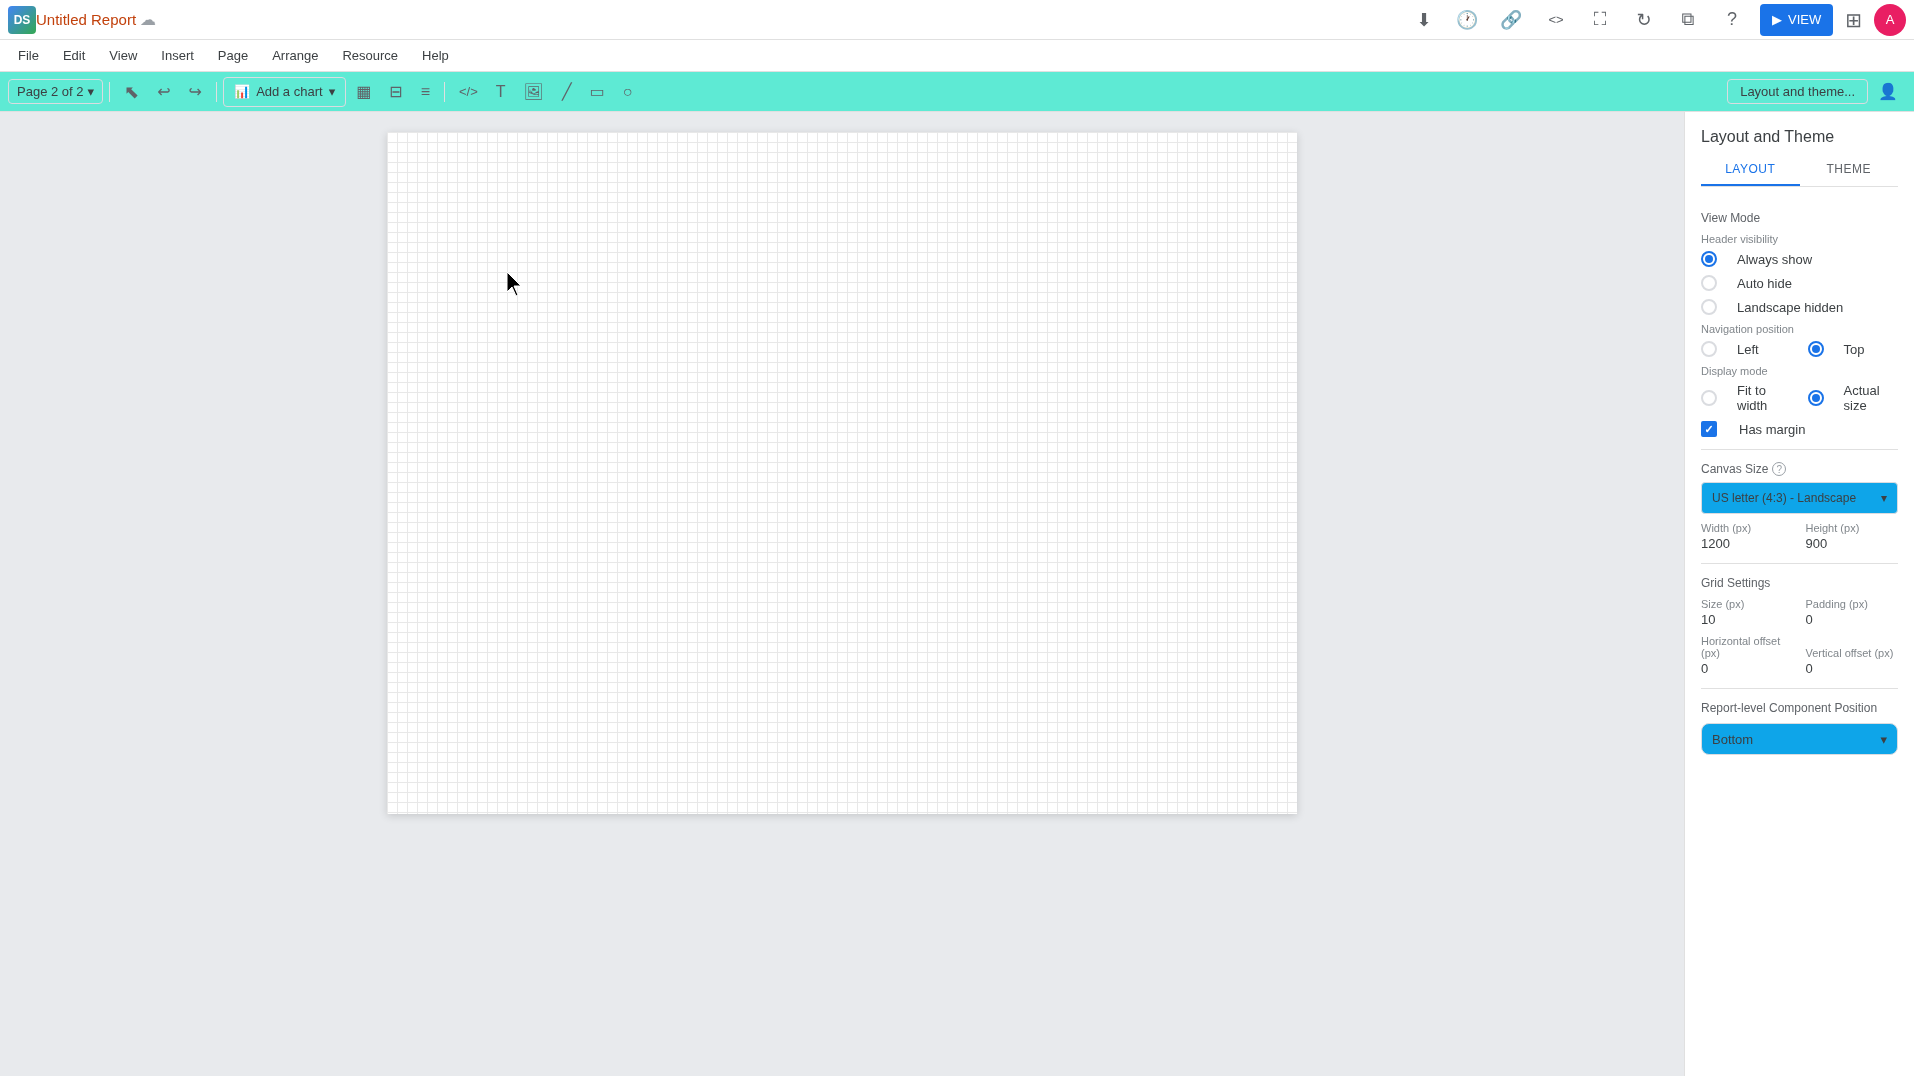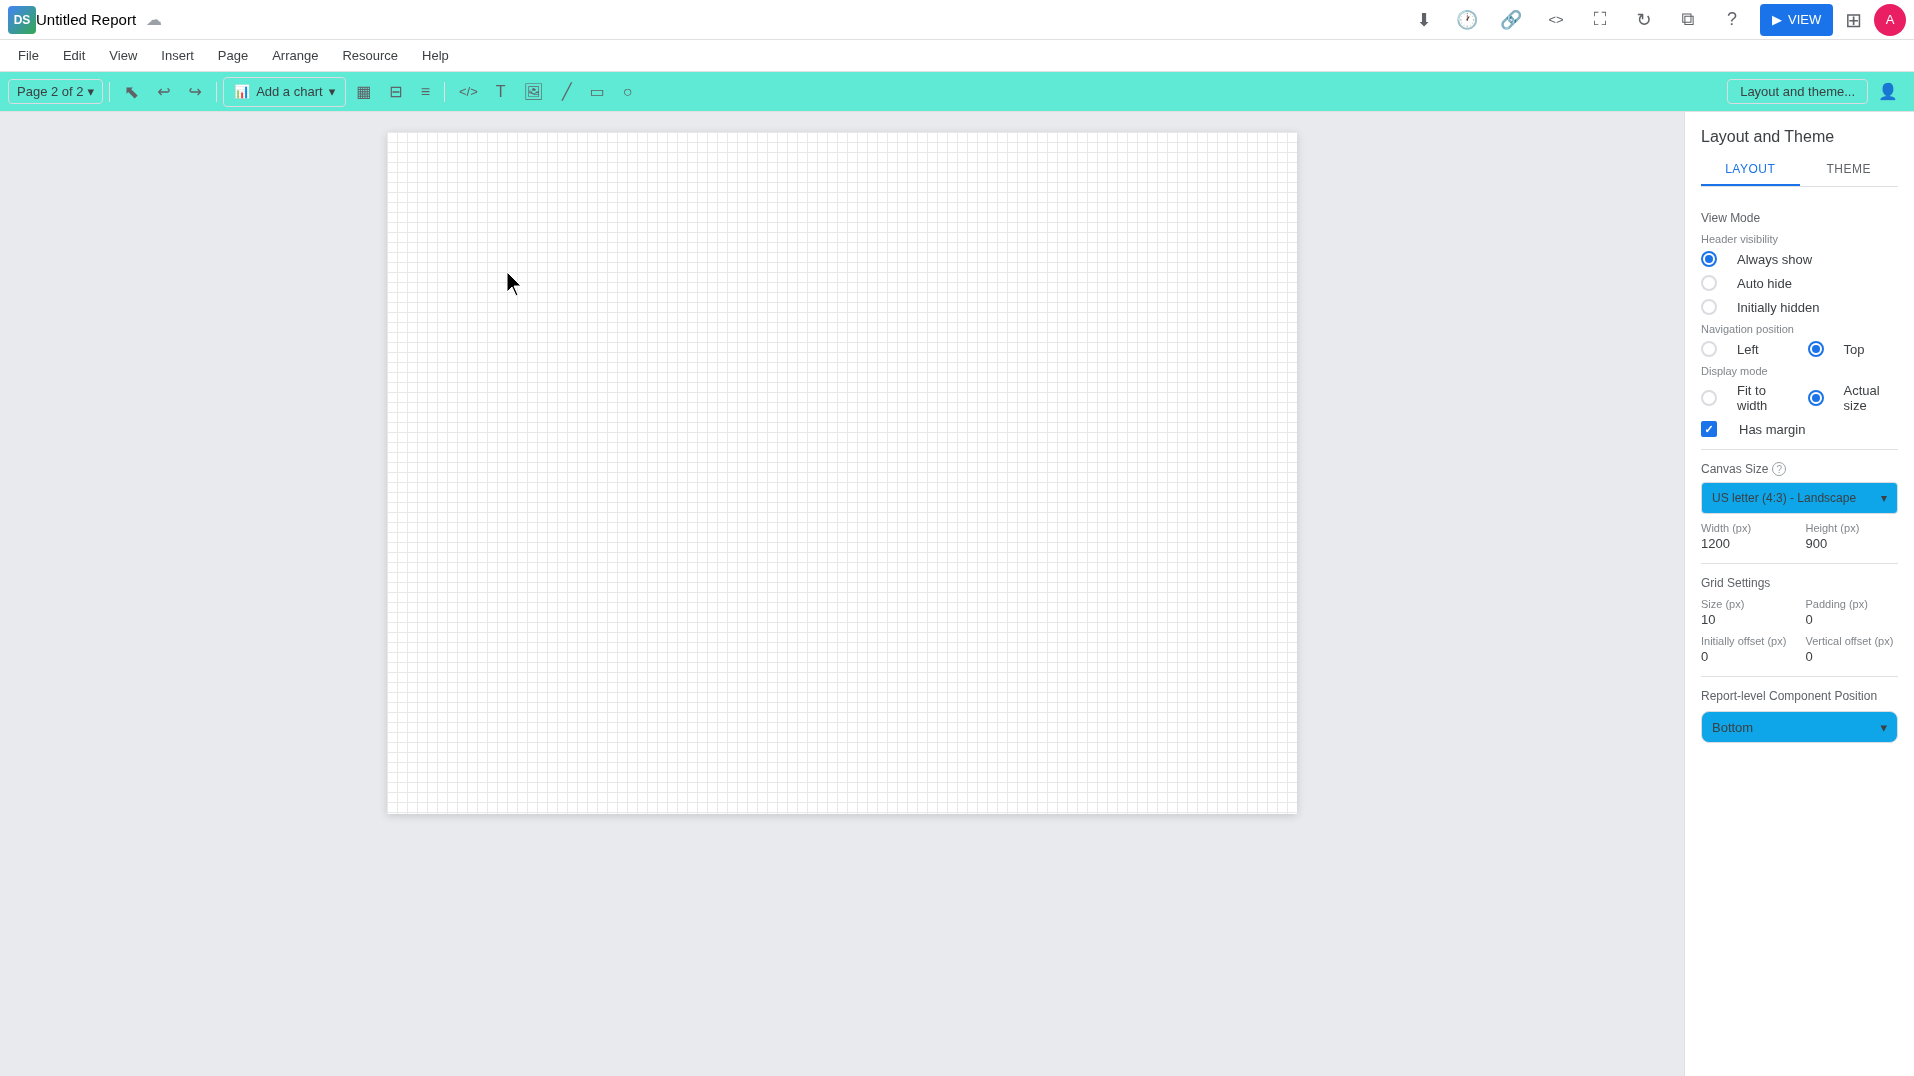--- a/index.html
+++ b/index.html
@@ -23,8 +23,8 @@
       flex-shrink: 0;
     }
     #report-title {
-      font-size: 15px; color: #000000; font-weight: 400;
-      margin-right: 10px;
+      font-size: 15px; color: #c2410c; font-weight: 400;
+      margin-right: 4px;
     }
     #cloud-icon { color: #9aa0a6; font-size: 16px; }
     .top-bar-spacer { flex: 1; }

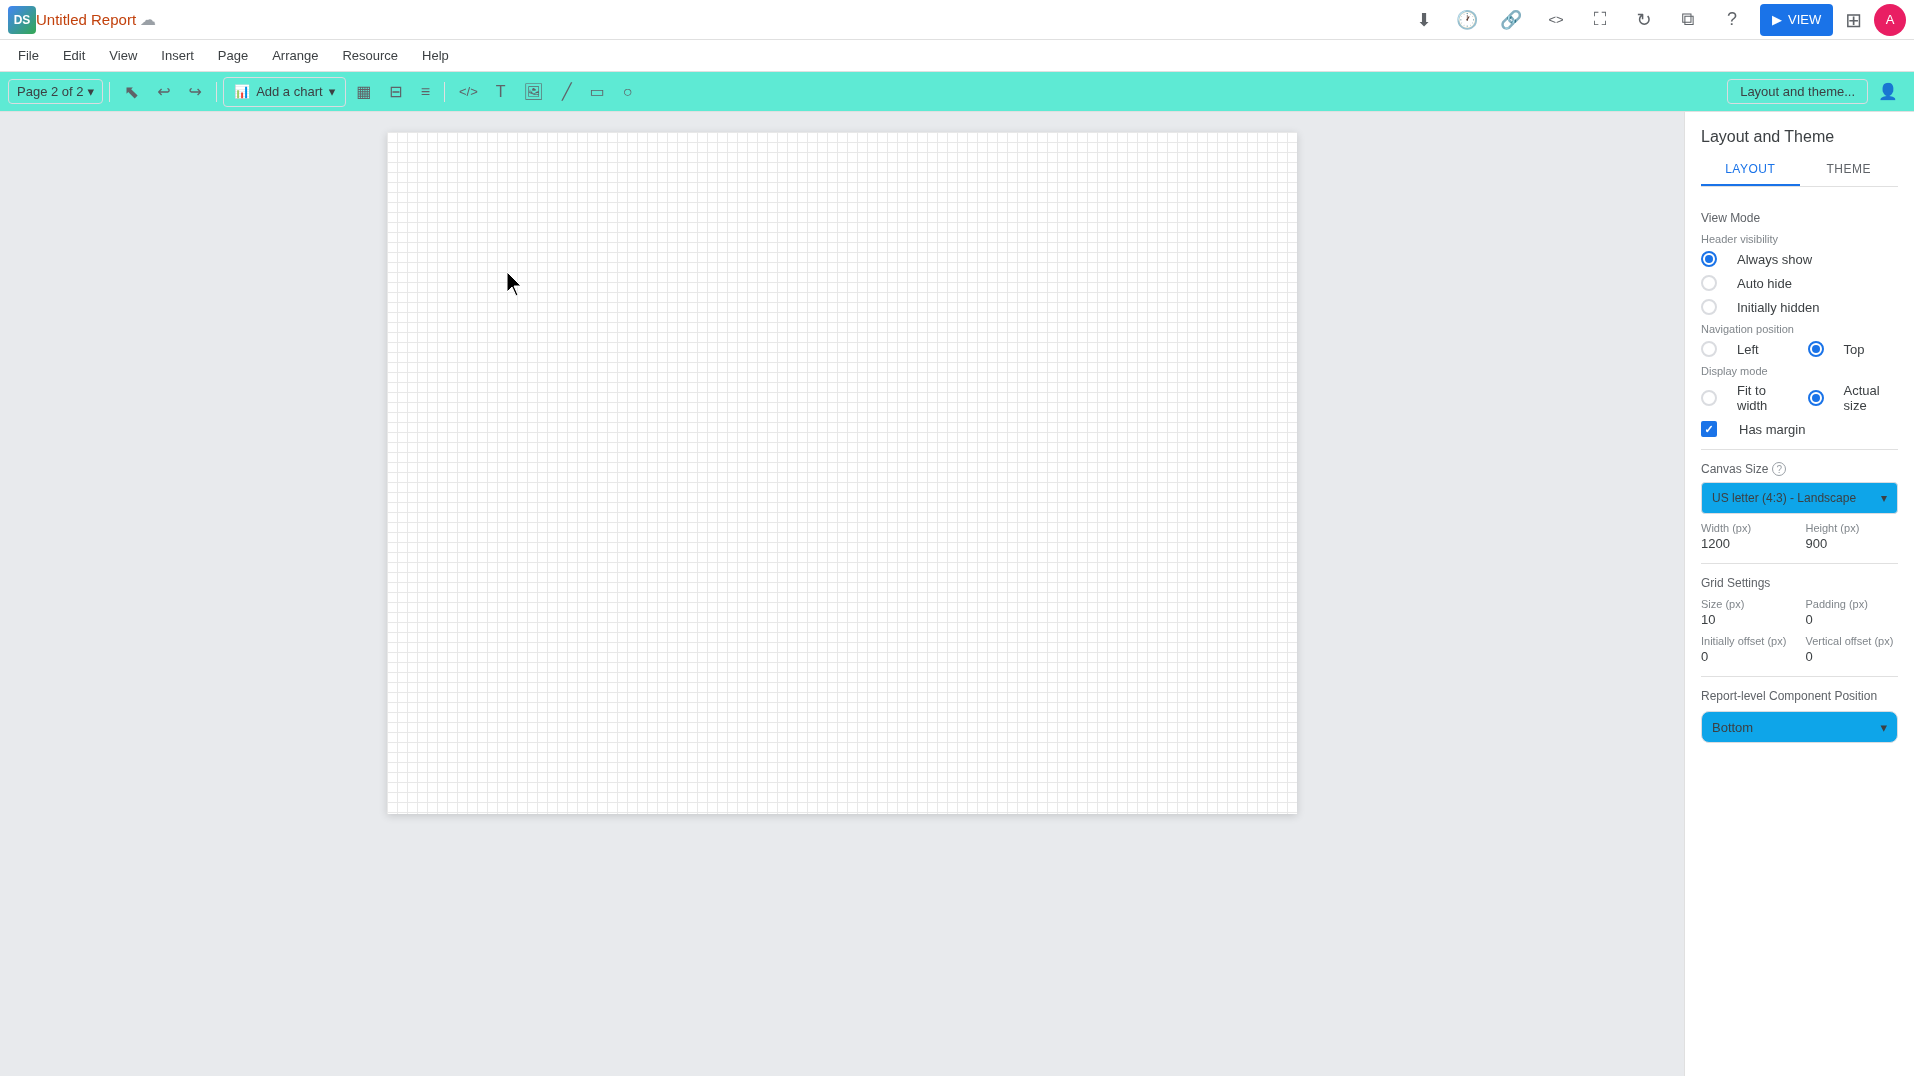--- a/index.html
+++ b/index.html
@@ -405,7 +405,7 @@
         </div>
         <div class="radio-item">
           <div class="radio-circle"></div>
-          <span class="radio-label">Initially hidden</span>
+          <span class="radio-label">Landscape hidden</span>
         </div>
       </div>
 

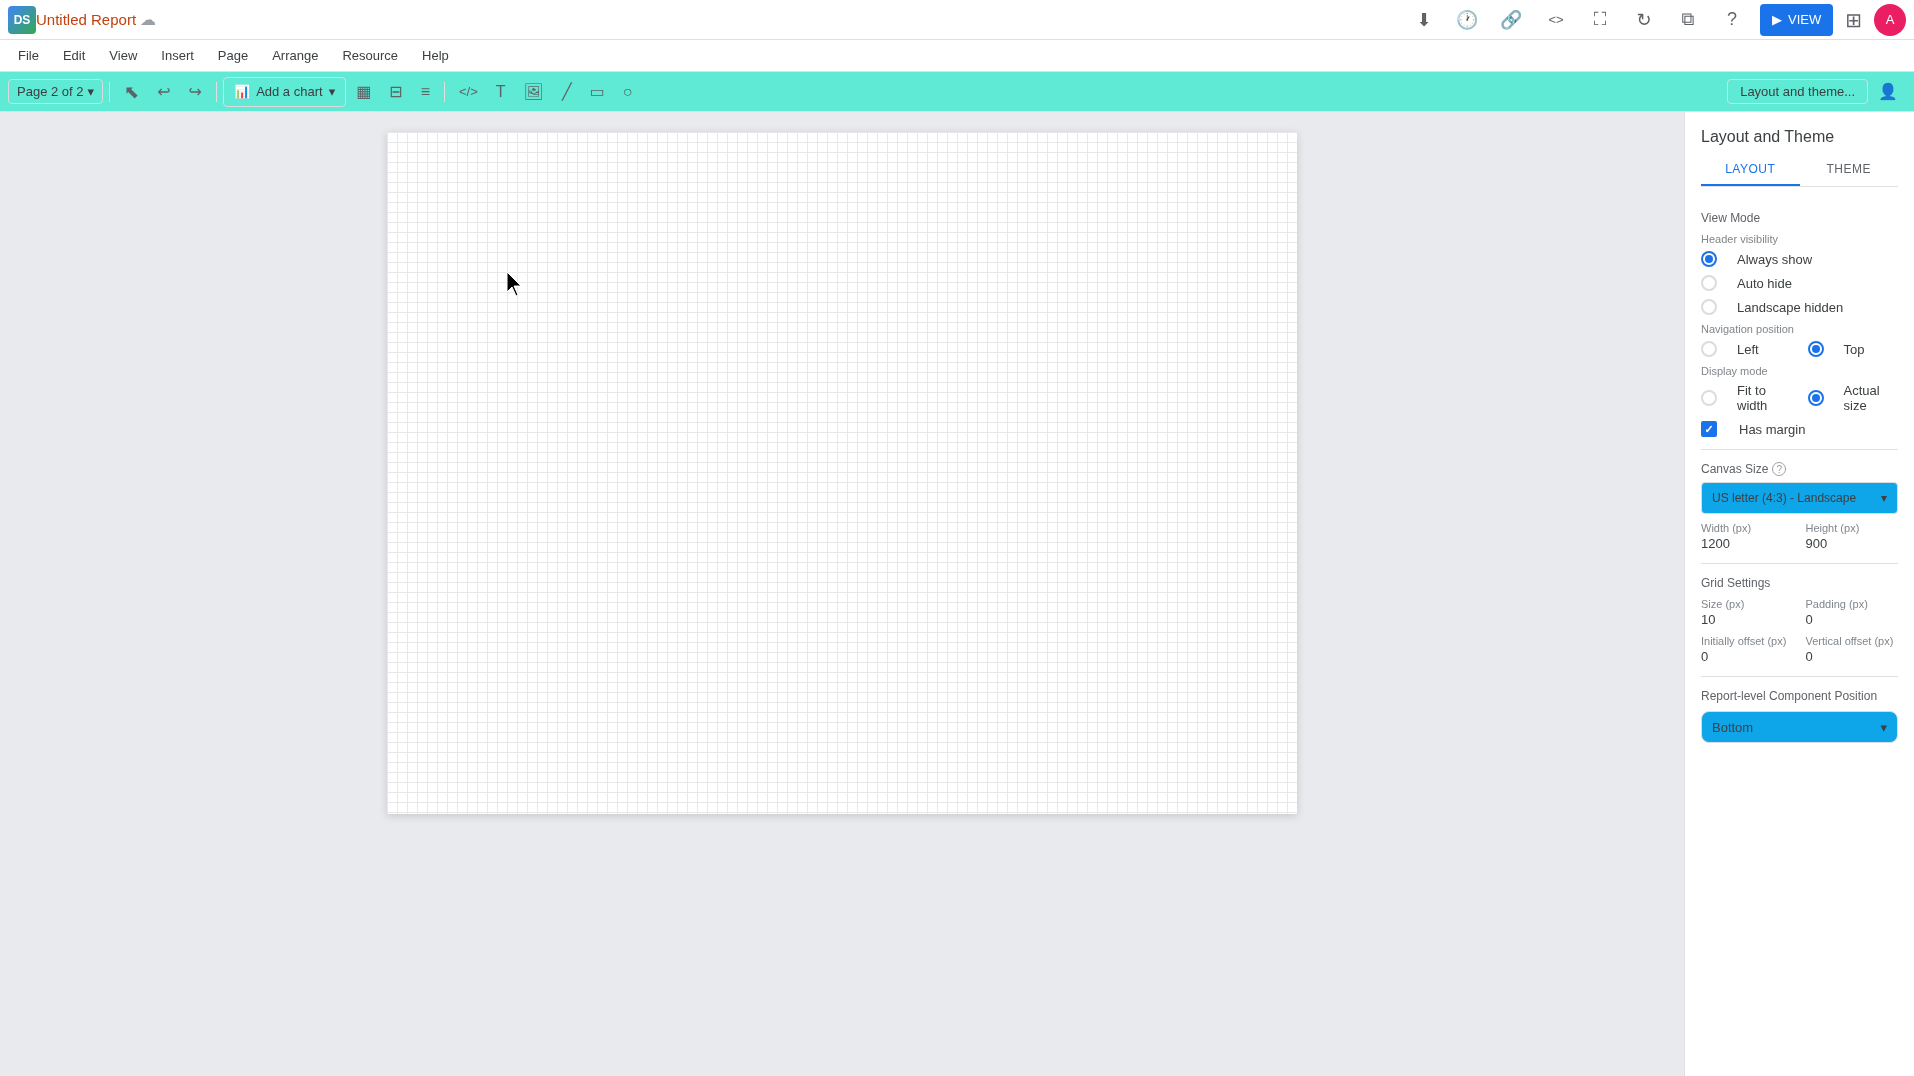--- a/index.html
+++ b/index.html
@@ -474,7 +474,7 @@
       </div>
       <div class="two-col" style="margin-top:8px;">
         <div class="field-group">
-          <div class="field-label">Initially offset (px)</div>
+          <div class="field-label">Horizontal offset (px)</div>
           <div class="field-value">0</div>
         </div>
         <div class="field-group">

